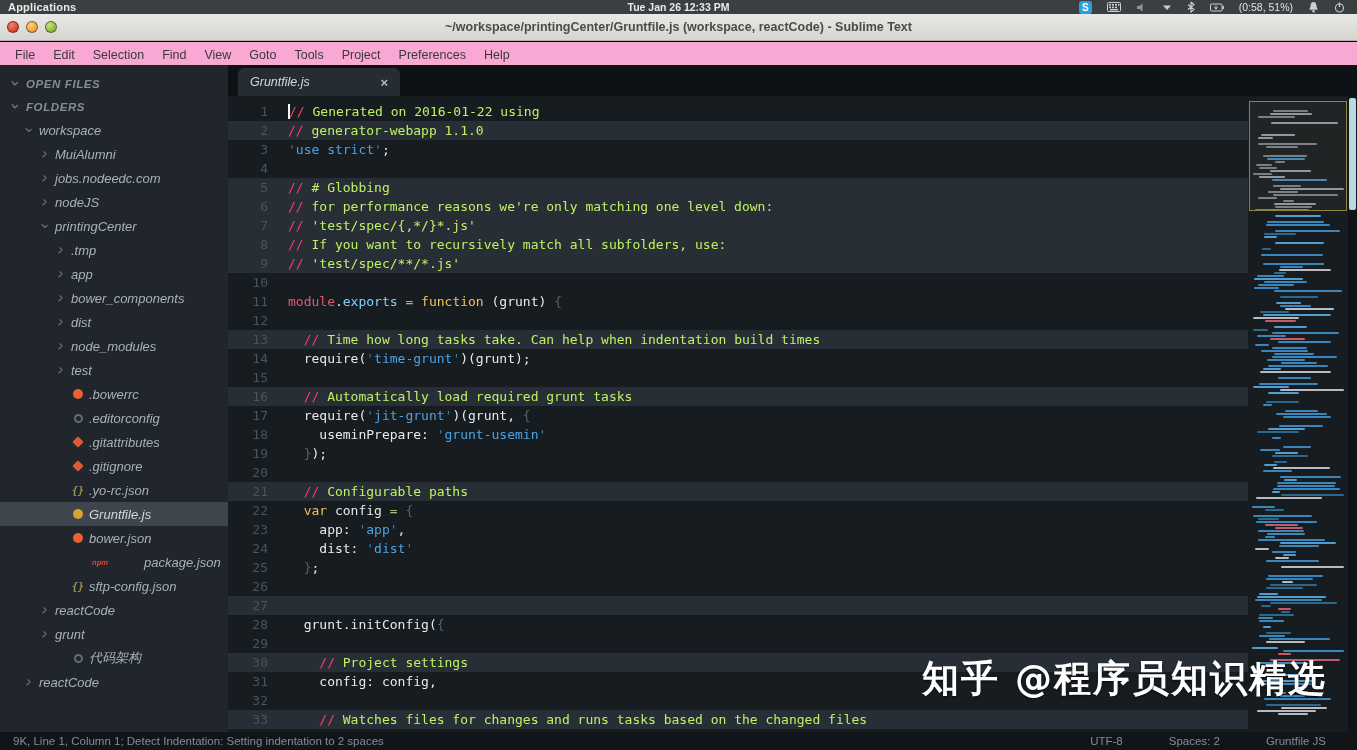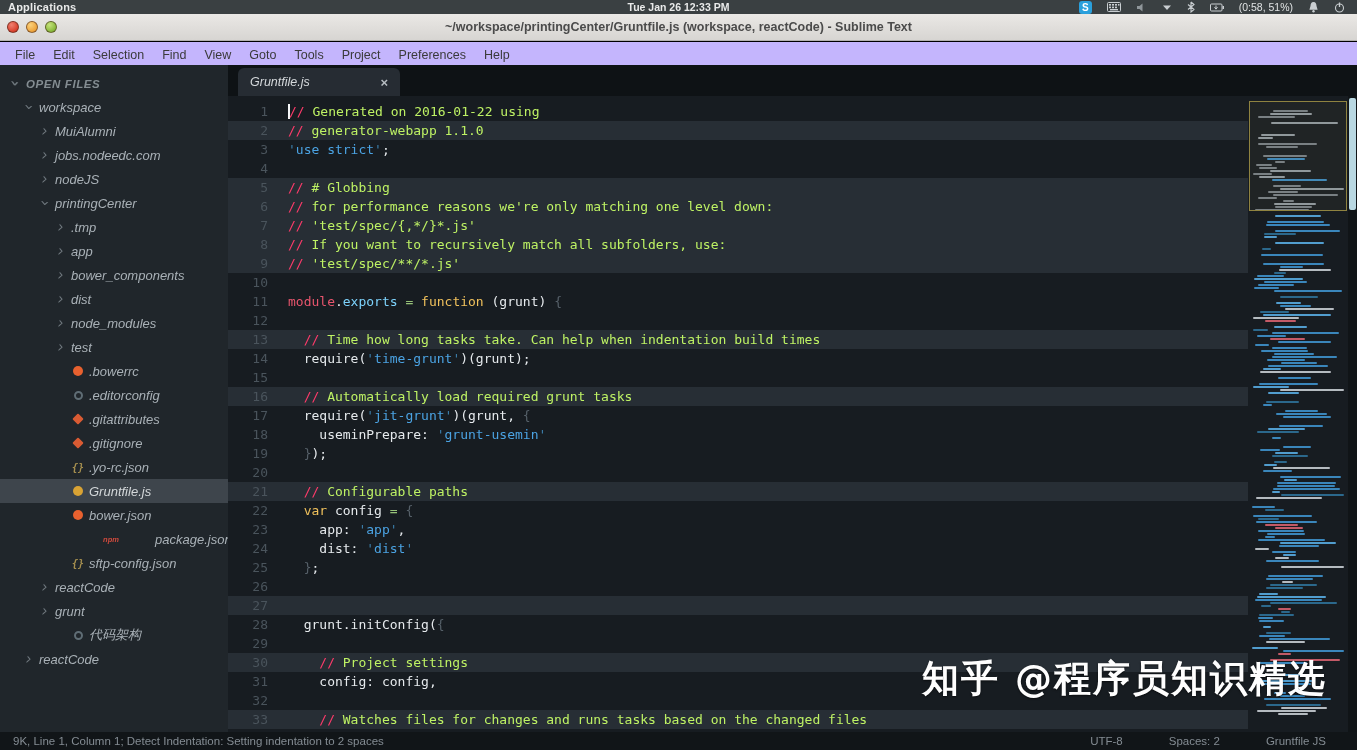--- a/index.html
+++ b/index.html
@@ -30,7 +30,7 @@
                 align-items:center; justify-content:center; color:#4b4b4b;
                 font-weight:bold; font-size:12.5px; }
   
-  .mbar { position:absolute; top:42px; left:0; right:0; height:26px; background:#c4b5fd;
+  .mbar { position:absolute; top:42px; left:0; right:0; height:26px; background:#f9a8d4;
           border-bottom:1px solid #b9b7b4; display:flex; align-items:center;
           padding-left:6px; font-size:12.5px; color:#3a3a3a; }
   .mitem { padding:2px 9px; border-radius:2px; cursor:default; }

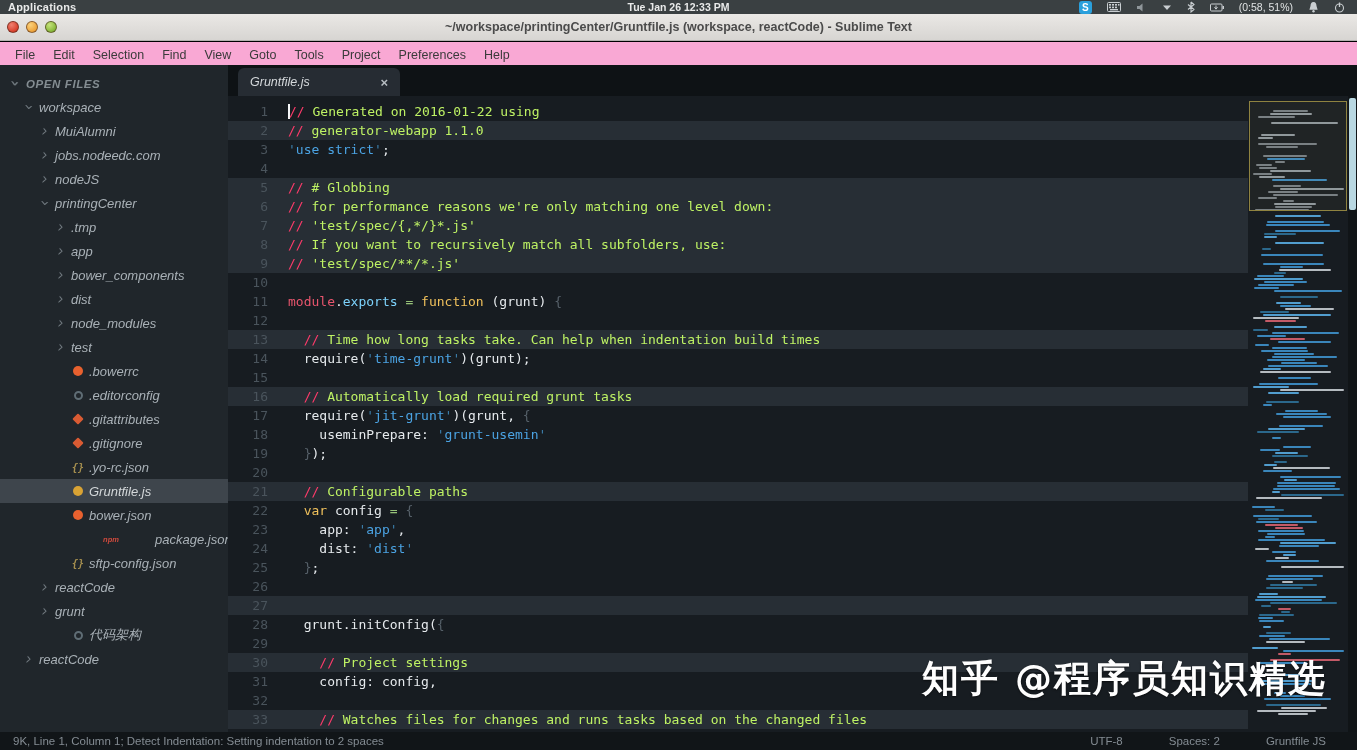--- a/index.html
+++ b/index.html
@@ -177,6 +177,10 @@
       <div class="sec-h">
         <span class="chev open">›</span>
         <span>OPEN FILES</span>
+      </div>
+      <div class="sec-h">
+        <span class="chev open">›</span>
+        <span>FOLDERS</span>
       </div>
       <div id="tree">
           <div class="tree-row" style="padding-left: 22px;">

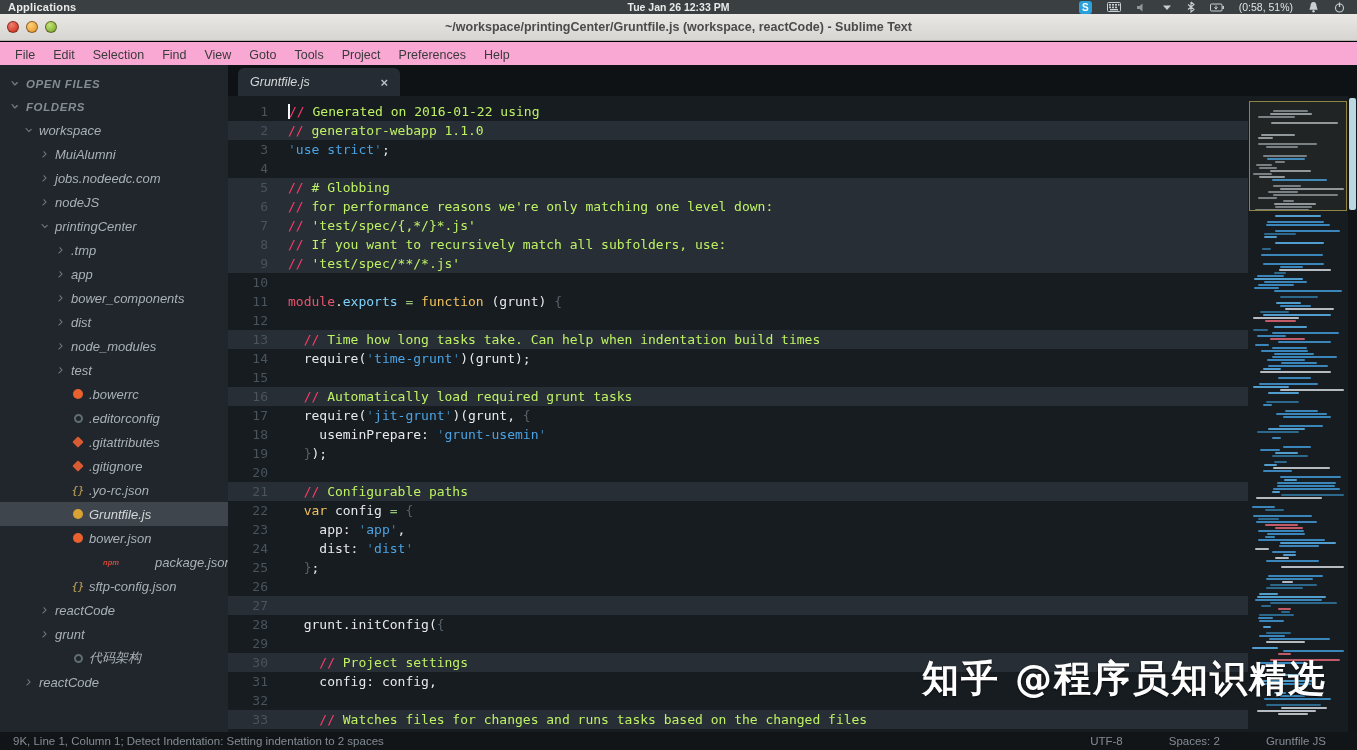--- a/index.html
+++ b/index.html
@@ -276,7 +276,7 @@
             </span>
             <span>bower.json</span>
           </div>
-          <div class="tree-row" style="padding-left: 54px; gap: 37px;">
+          <div class="tree-row" style="padding-left: 43px; gap: 37px;">
             <span class="fspacer"></span>
             <span class="ficon">
               <span class="ic-npm">npm</span>

